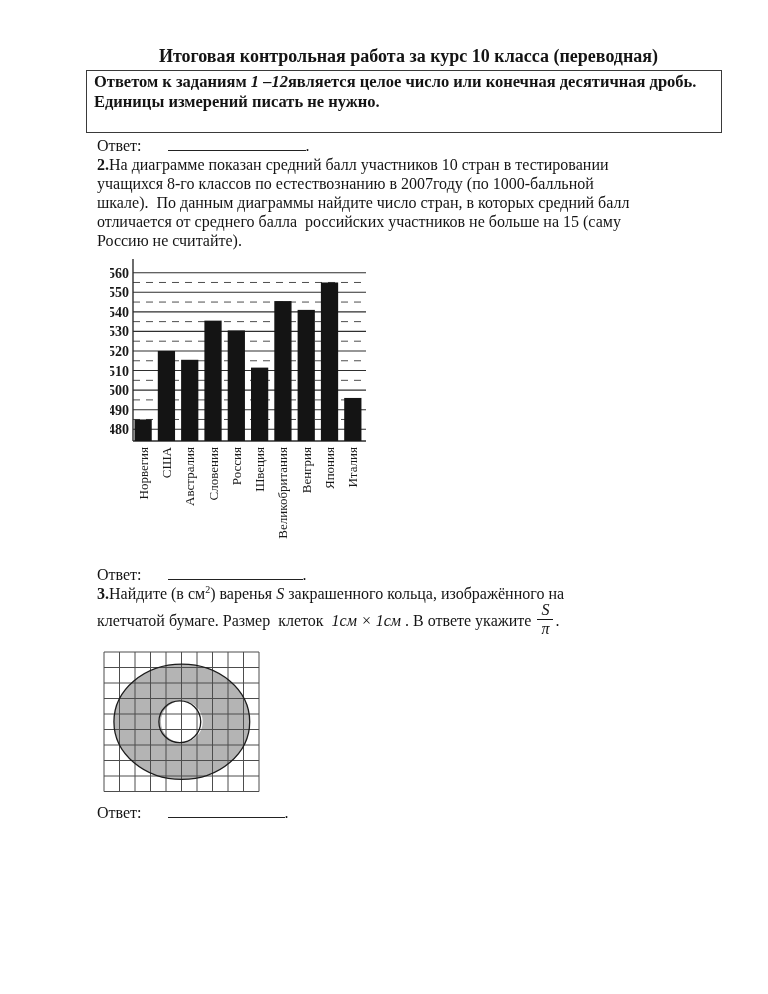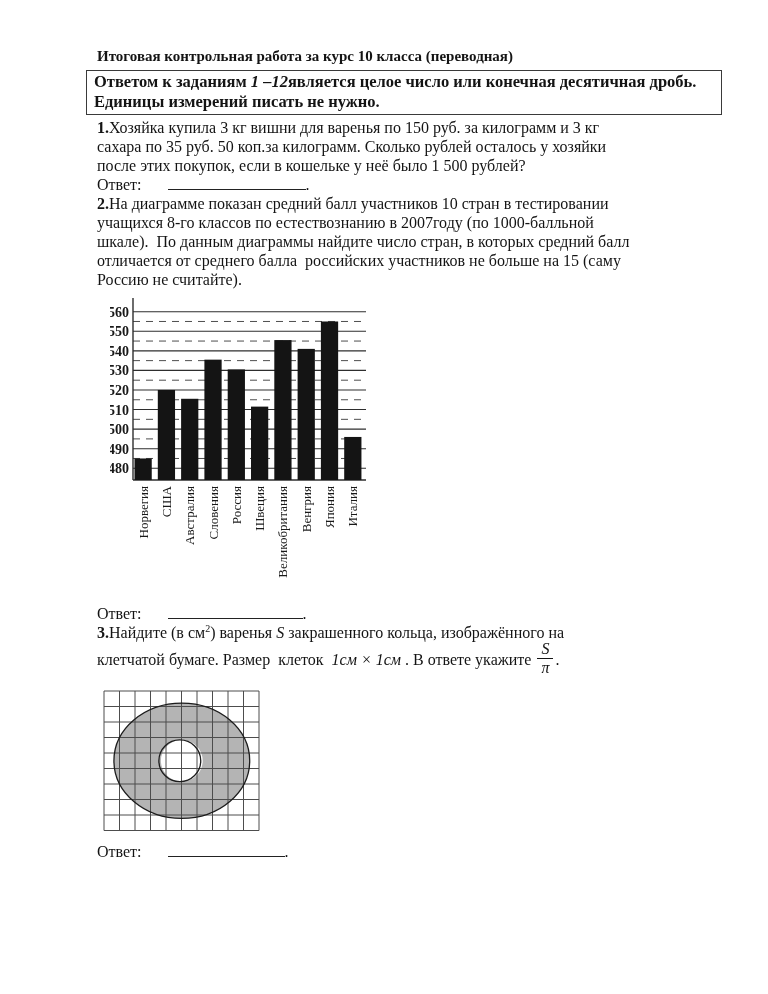--- a/index.html
+++ b/index.html
@@ -16,9 +16,9 @@
     overflow:hidden;
   }
   .title{
-    text-align:left;
+    text-align:center;
     font-weight:bold;
-    font-size:15px;
+    font-size:18px;
     line-height:20px;
   }
   .instruction-box{

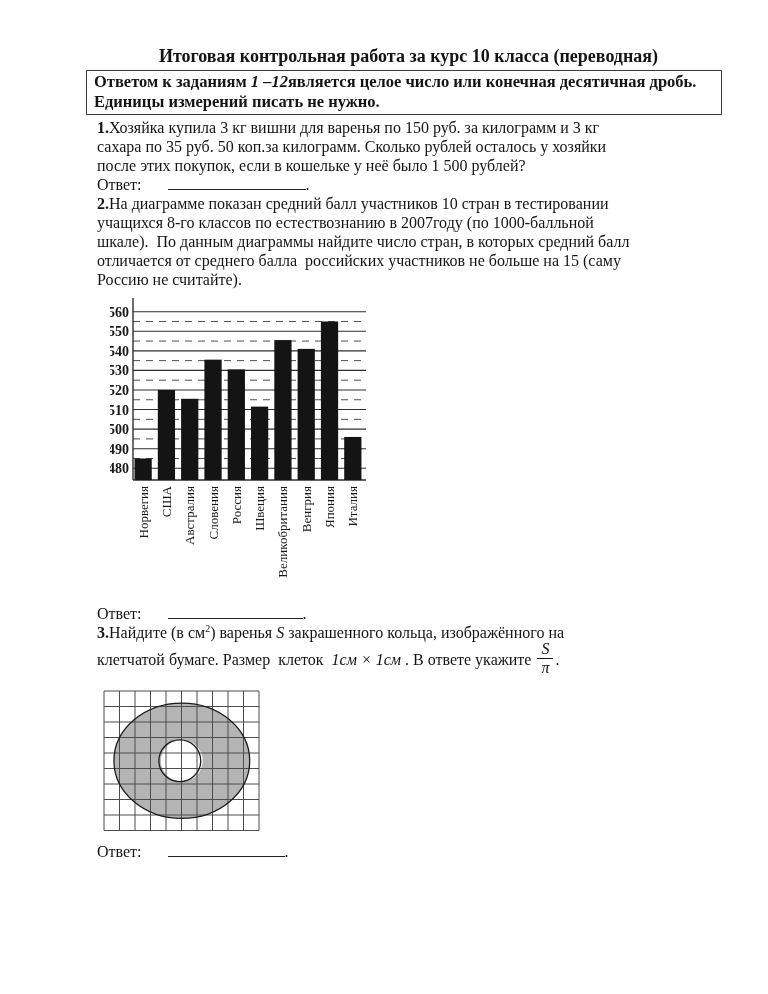--- a/index.html
+++ b/index.html
@@ -26,7 +26,7 @@
     width:636px;
     box-sizing:border-box;
     border:1.4px solid #3a3a3a;
-    padding:1px 7px 2px 7px;
+    padding:1px 7px 20px 7px;
     font-weight:bold;
     font-size:16.5px;
     line-height:20px;

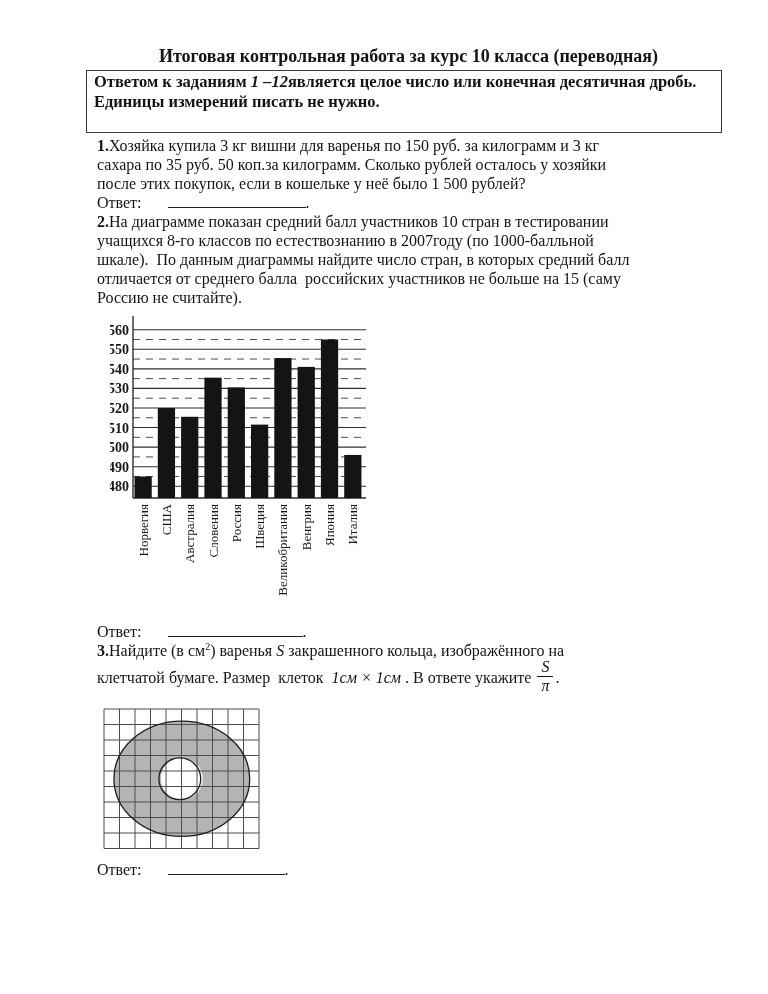--- a/index.html
+++ b/index.html
@@ -81,9 +81,6 @@
 
   <div class="instruction-box"><span>Ответом к заданиям </span><span class="it">1 –12</span><span>является целое число или конечная десятичная дробь. Единицы измерений писать не нужно.</span></div>
 
-  <p class="prob"><span class="num">1.</span><span class="mltext">Хозяйка купила 3 кг вишни для варенья по 150 руб. за килограмм и 3 кг
-сахара по 35 руб. 50 коп.за килограмм. Сколько рублей осталось у хозяйки
-после этих покупок, если в кошельке у неё было 1 500 рублей?</span></p>
 
   <div class="answer-line"><span>Ответ:</span><span class="blank w138"></span><span>.</span></div>
 

